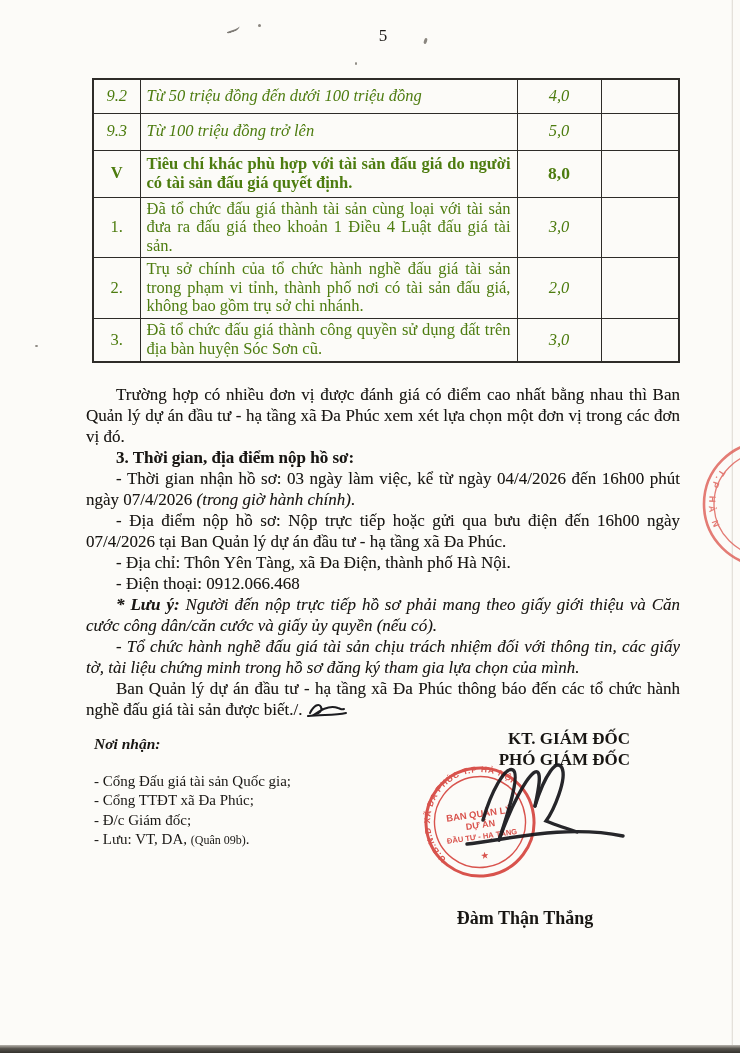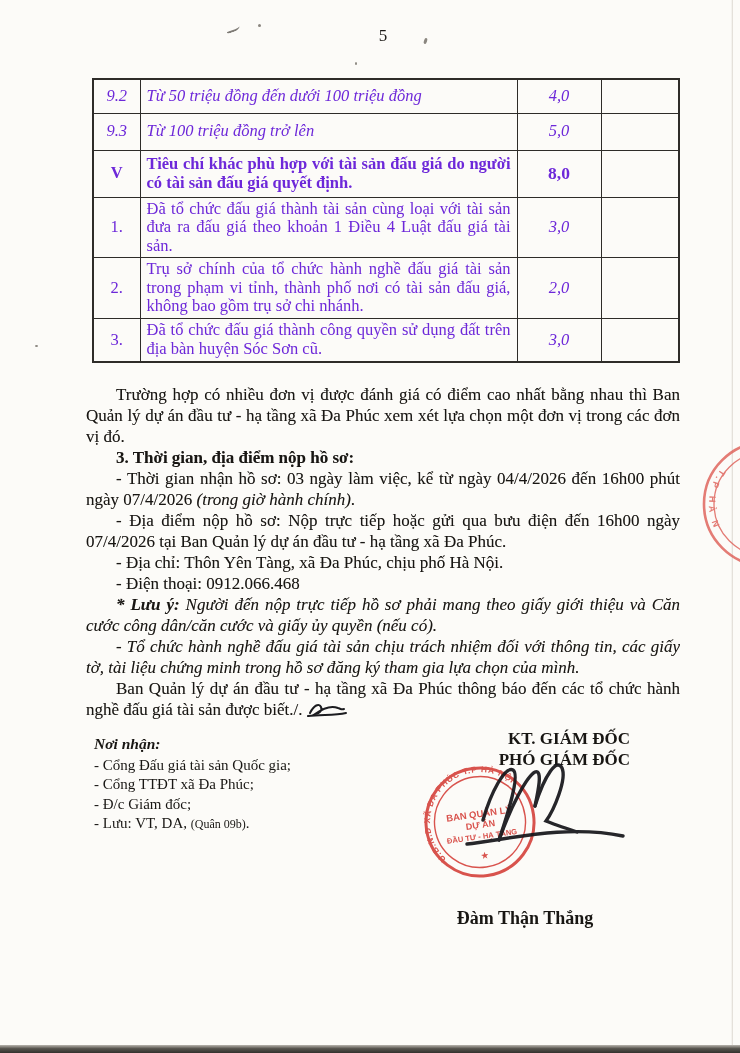--- a/index.html
+++ b/index.html
@@ -28,7 +28,7 @@
   table.score-table{
     position:absolute;left:92px;top:78px;width:586px;
     border-collapse:collapse;table-layout:fixed;
-    font-size:16.5px;line-height:18.5px;color:#6d28d9;
+    font-size:16.5px;line-height:18.5px;color:#4d7c0f;
     border:2.2px solid #2e2c29;
   }
   table.score-table td{border:1.6px solid #2e2c29;padding:2px 6px;vertical-align:middle;}

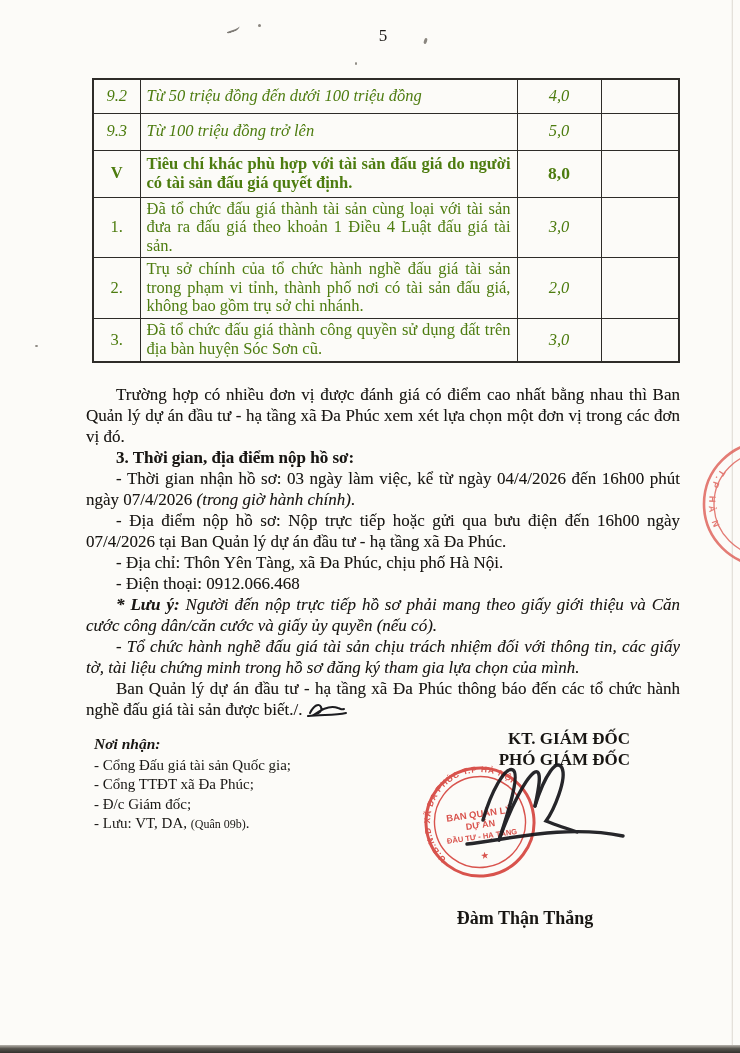--- a/index.html
+++ b/index.html
@@ -122,7 +122,7 @@
   <p><b>3. Thời gian, địa điểm nộp hồ sơ:</b></p>
   <p><span>- Thời gian nhận hồ sơ: 03 ngày làm việc, kể từ ngày 04/4/2026 đến 16h00 phút ngày 07/4/2026 </span><i>(trong giờ hành chính)</i><span>.</span></p>
   <p>- Địa điểm nộp hồ sơ: Nộp trực tiếp hoặc gửi qua bưu điện đến 16h00 ngày 07/4/2026 tại Ban Quản lý dự án đầu tư - hạ tầng xã Đa Phúc.</p>
-  <p>- Địa chỉ: Thôn Yên Tàng, xã Đa Phúc, chịu phố Hà Nội.</p>
+  <p>- Địa chỉ: Thôn Yên Tàng, xã Đa Điện, thành phố Hà Nội.</p>
   <p>- Điện thoại: 0912.066.468</p>
   <p class="it"><b>* Lưu ý:</b><span> Người đến nộp trực tiếp hồ sơ phải mang theo giấy giới thiệu và Căn cước công dân/căn cước và giấy ủy quyền (nếu có).</span></p>
   <p class="it">- Tổ chức hành nghề đấu giá tài sản chịu trách nhiệm đối với thông tin, các giấy tờ, tài liệu chứng minh trong hồ sơ đăng ký tham gia lựa chọn của mình.</p>

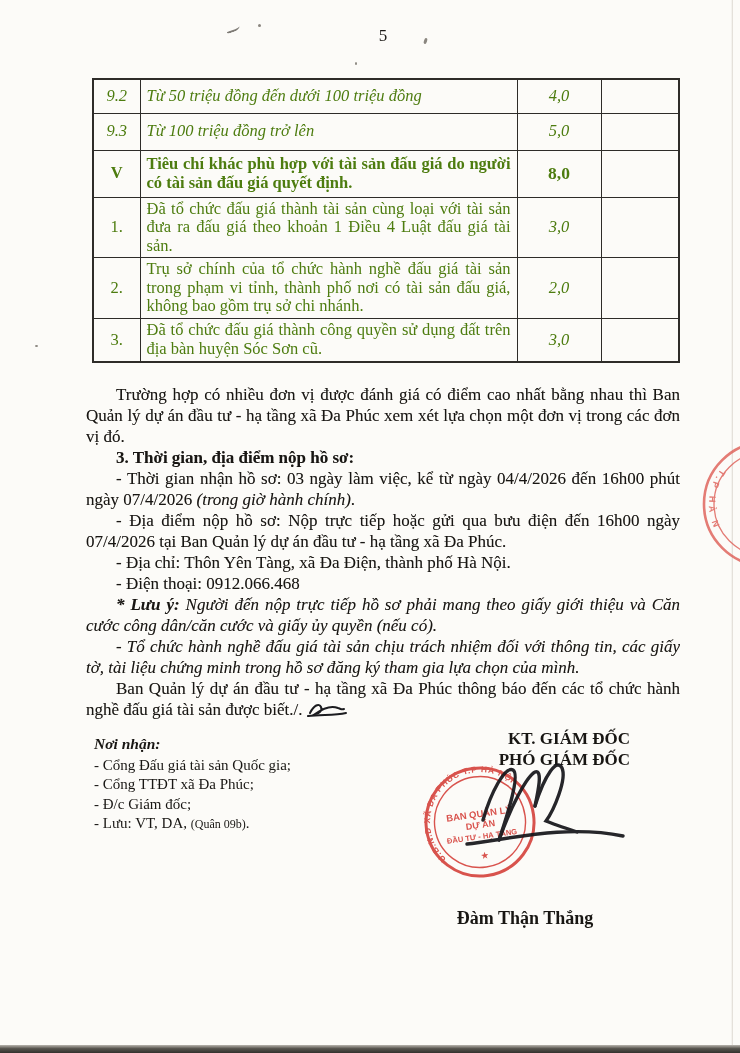--- a/index.html
+++ b/index.html
@@ -48,7 +48,7 @@
   .sig-initial{display:inline-block;vertical-align:-4px;margin-left:4px;}
   
   .recipients{left:94px;top:734px;width:270px;font-size:15px;line-height:19.5px;}
-  .recipients .head{font-weight:bold;font-style:italic;font-size:15.5px;margin-bottom:2px;}
+  .recipients .head{font-weight:bold;font-style:italic;font-size:15.5px;margin-bottom:18px;}
   .recipients .small{font-size:12px;}
   .sign-titles{left:415px;top:728px;width:215px;text-align:right;
     font-weight:bold;font-size:17px;line-height:21px;}

